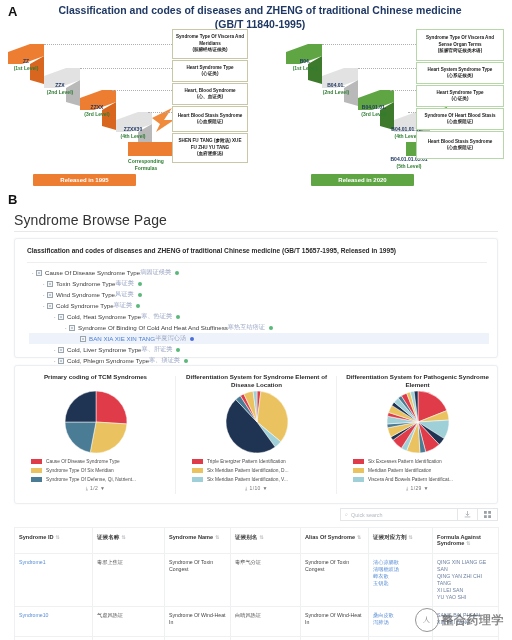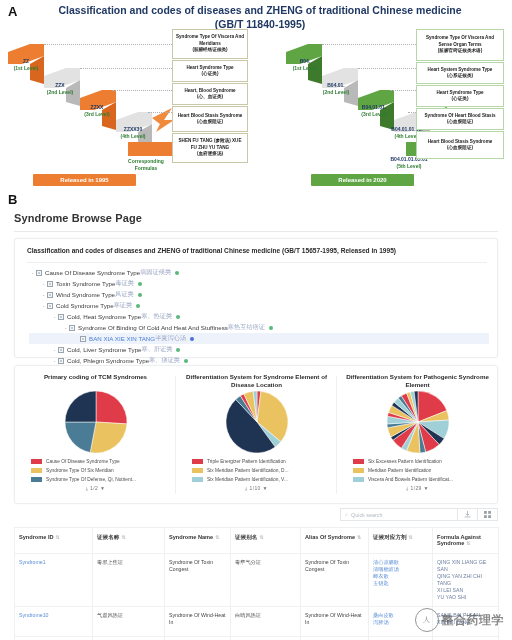--- a/index.html
+++ b/index.html
@@ -59,7 +59,7 @@
   
   #panel-b { position:absolute; left:0; top:195px; width:512px; height:445px; background:#fff; }
   #b-heading {
-    position:absolute; left:14px; top:17px; font-size:11px; font-weight:bold;
+    position:absolute; left:14px; top:17px; font-size:14px; font-weight:normal;
     color:#333; letter-spacing:.1px;
   }
   #b-heading-rule {

